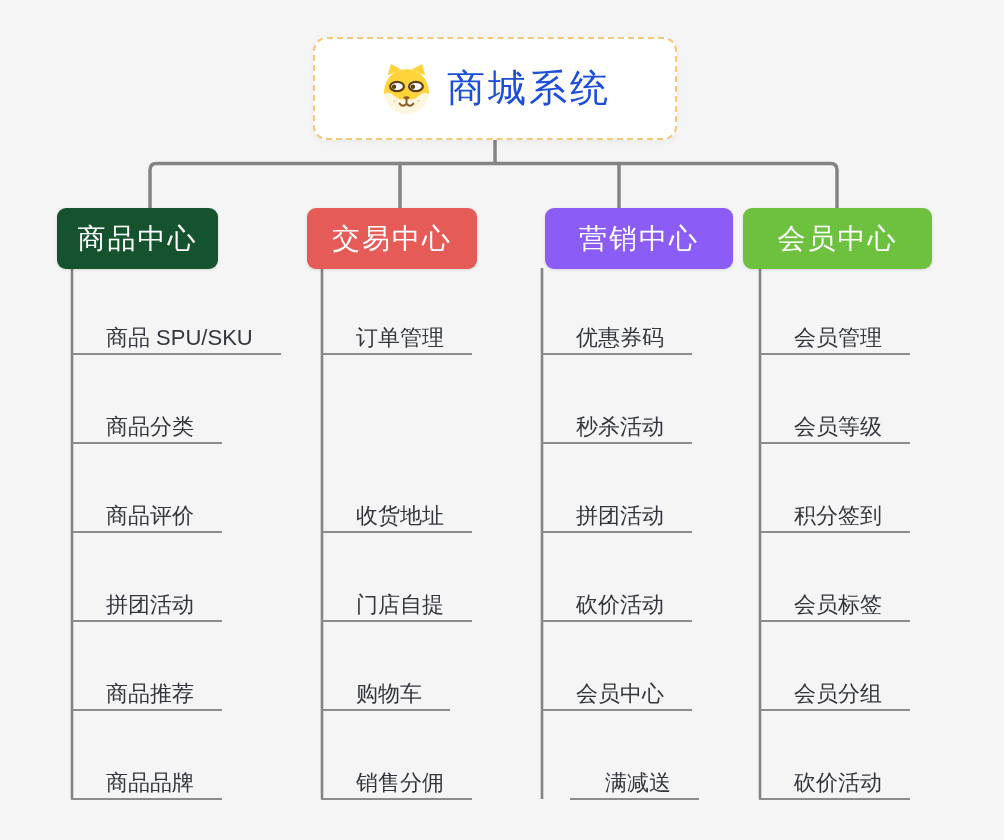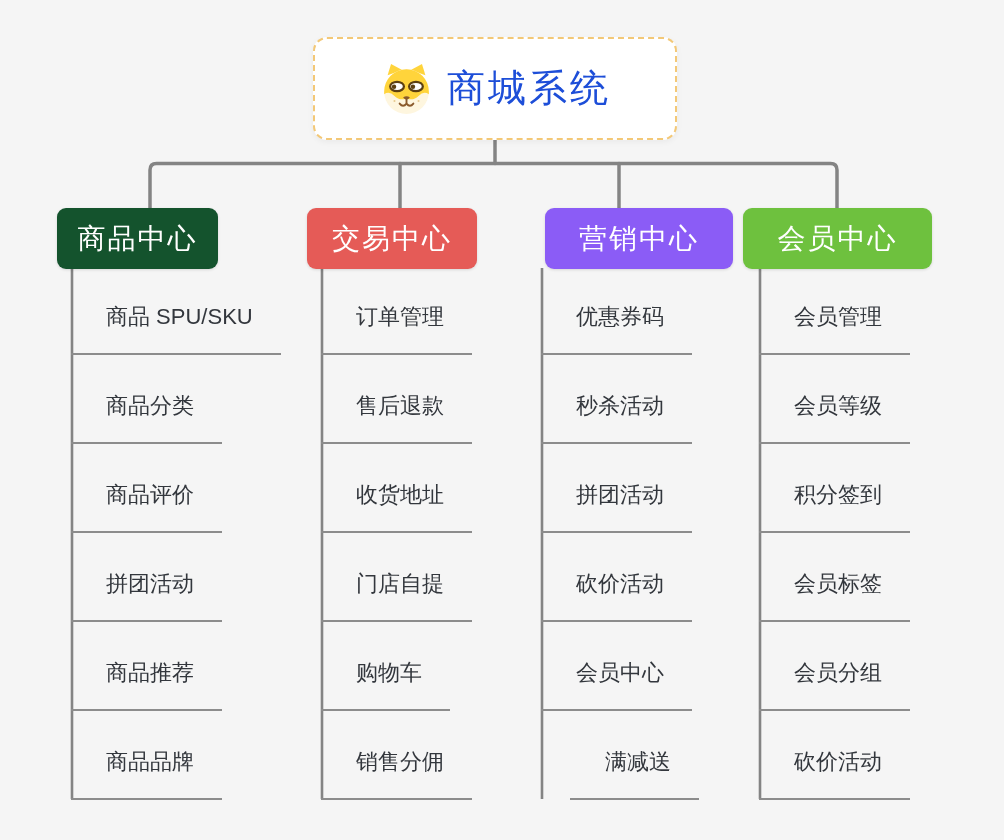--- a/index.html
+++ b/index.html
@@ -53,7 +53,7 @@
     box-sizing:border-box;
     height:46px;
     display:flex;align-items:flex-end;
-    padding:0 28px 21px 35px;
+    padding:0 28px 0 35px;
     border-bottom:2px solid #8C8C8C;
     font-size:22px;
     color:#33373D;

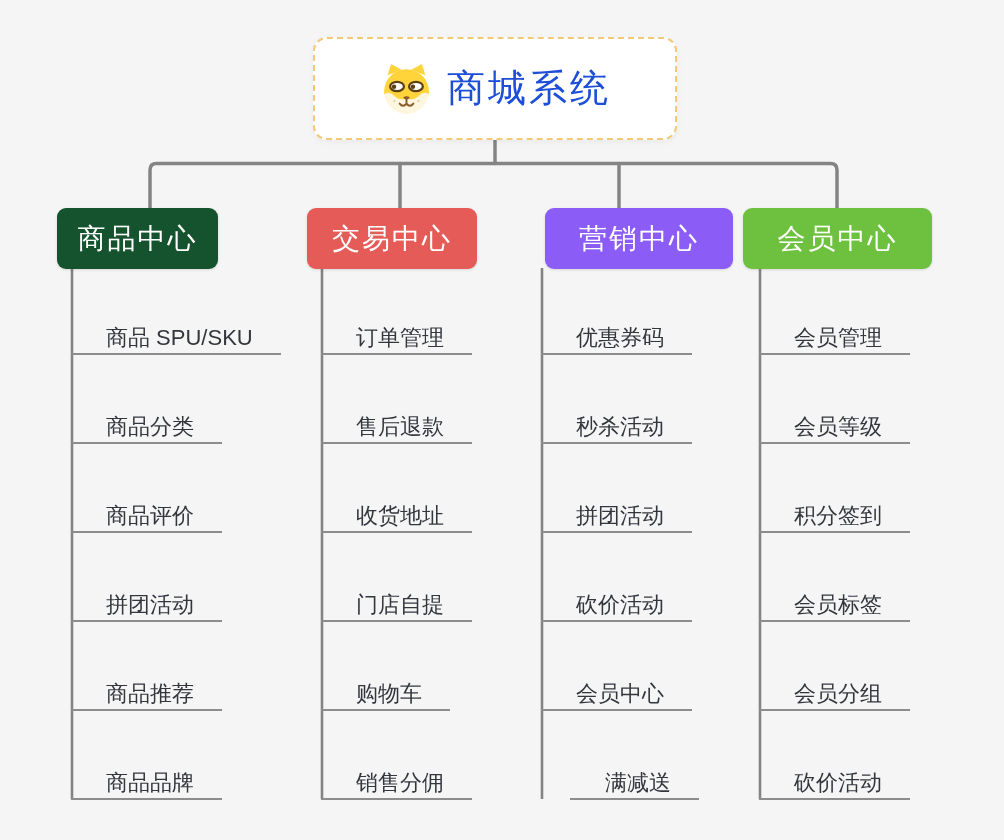--- a/index.html
+++ b/index.html
@@ -131,7 +131,6 @@
   <div class="item" style="left:71px;top:754px">商品品牌</div>
 
   <div class="item" style="left:321px;top:309px">订单管理</div>
-  <div class="item" style="left:321px;top:398px">售后退款</div>
   <div class="item" style="left:321px;top:487px">收货地址</div>
   <div class="item" style="left:321px;top:576px">门店自提</div>
   <div class="item" style="left:321px;top:665px">购物车</div>

